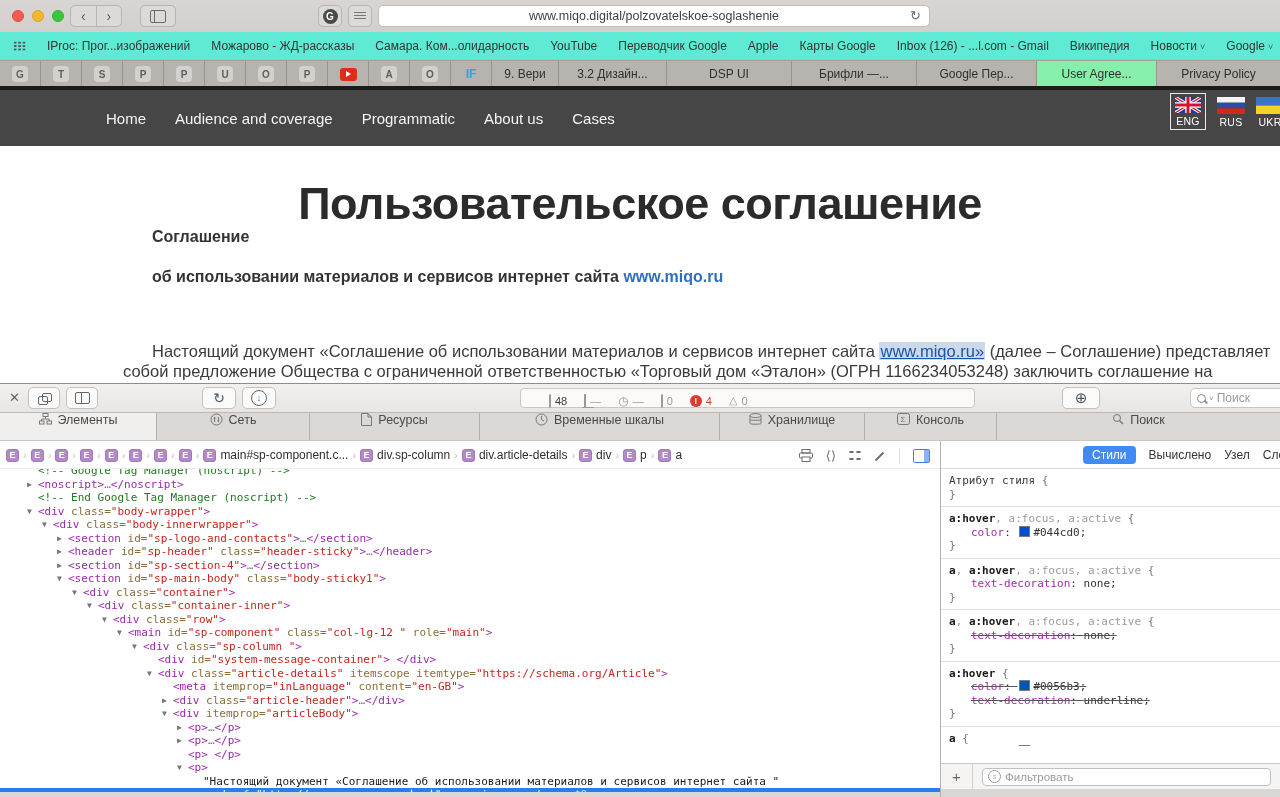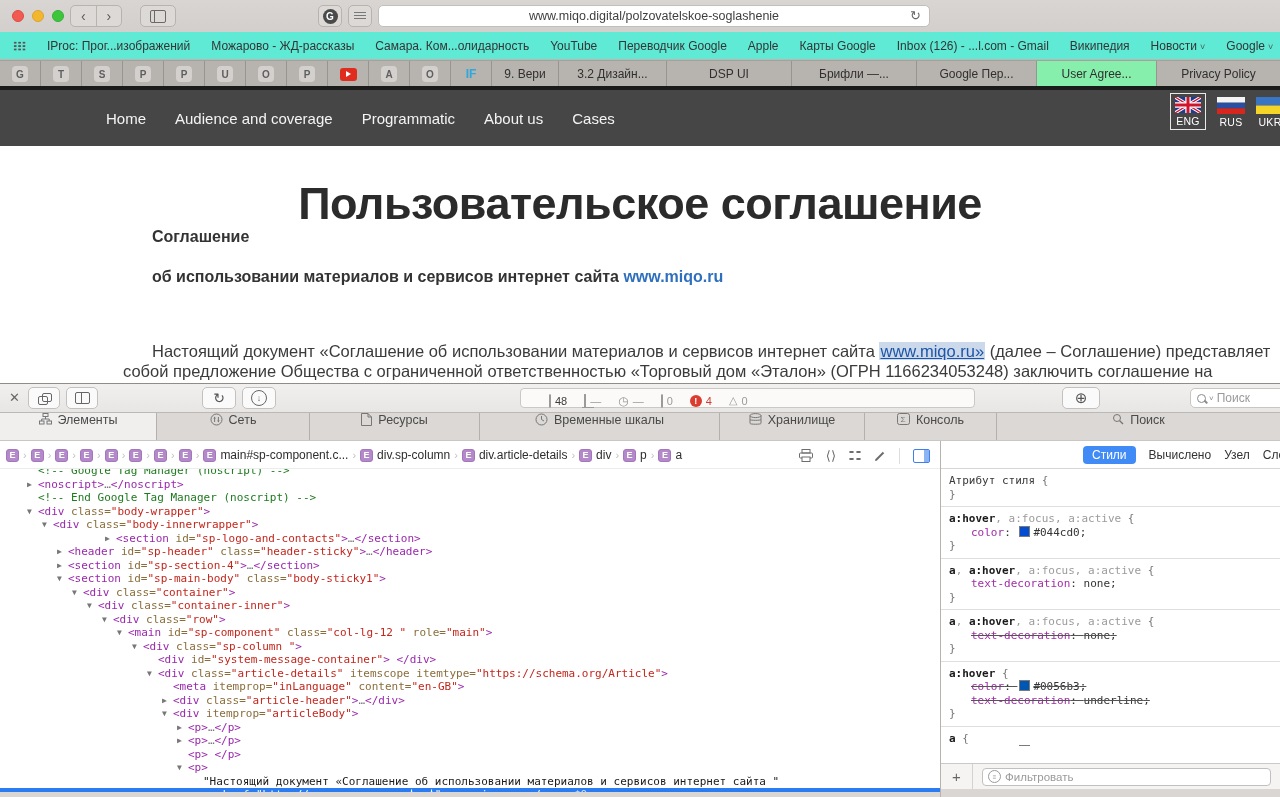--- a/index.html
+++ b/index.html
@@ -554,7 +554,7 @@
           <div class="dline" style="padding-left: 38px;"><span class="tok-c">&lt;!-- End Google Tag Manager (noscript) --&gt;</span></div>
           <div class="dline" style="padding-left: 38px;"><span class="tri">▼</span><span class="tok-t">&lt;div</span><span class="tok-a"> class=</span><span class="tok-v">"body-wrapper"</span><span class="tok-t">&gt;</span></div>
           <div class="dline" style="padding-left: 53px;"><span class="tri">▼</span><span class="tok-t">&lt;div</span><span class="tok-a"> class=</span><span class="tok-v">"body-innerwrapper"</span><span class="tok-t">&gt;</span></div>
-          <div class="dline" style="padding-left: 68px; margin-left: 48px;"><span class="tri">▶</span><span class="tok-t">&lt;section</span><span class="tok-a"> id=</span><span class="tok-v">"sp-logo-and-contacts"</span><span class="tok-t">&gt;</span><span class="tok-e">…</span><span class="tok-t">&lt;/section&gt;</span></div>
+          <div class="dline" style="padding-left: 68px;"><span class="tri">▶</span><span class="tok-t">&lt;section</span><span class="tok-a"> id=</span><span class="tok-v">"sp-logo-and-contacts"</span><span class="tok-t">&gt;</span><span class="tok-e">…</span><span class="tok-t">&lt;/section&gt;</span></div>
           <div class="dline" style="padding-left: 68px;"><span class="tri">▶</span><span class="tok-t">&lt;header</span><span class="tok-a"> id=</span><span class="tok-v">"sp-header"</span><span class="tok-a"> class=</span><span class="tok-v">"header-sticky"</span><span class="tok-t">&gt;</span><span class="tok-e">…</span><span class="tok-t">&lt;/header&gt;</span></div>
           <div class="dline" style="padding-left: 68px;"><span class="tri">▶</span><span class="tok-t">&lt;section</span><span class="tok-a"> id=</span><span class="tok-v">"sp-section-4"</span><span class="tok-t">&gt;</span><span class="tok-e">…</span><span class="tok-t">&lt;/section&gt;</span></div>
           <div class="dline" style="padding-left: 68px;"><span class="tri">▼</span><span class="tok-t">&lt;section</span><span class="tok-a"> id=</span><span class="tok-v">"sp-main-body"</span><span class="tok-a"> class=</span><span class="tok-v">"body-sticky1"</span><span class="tok-t">&gt;</span></div>

